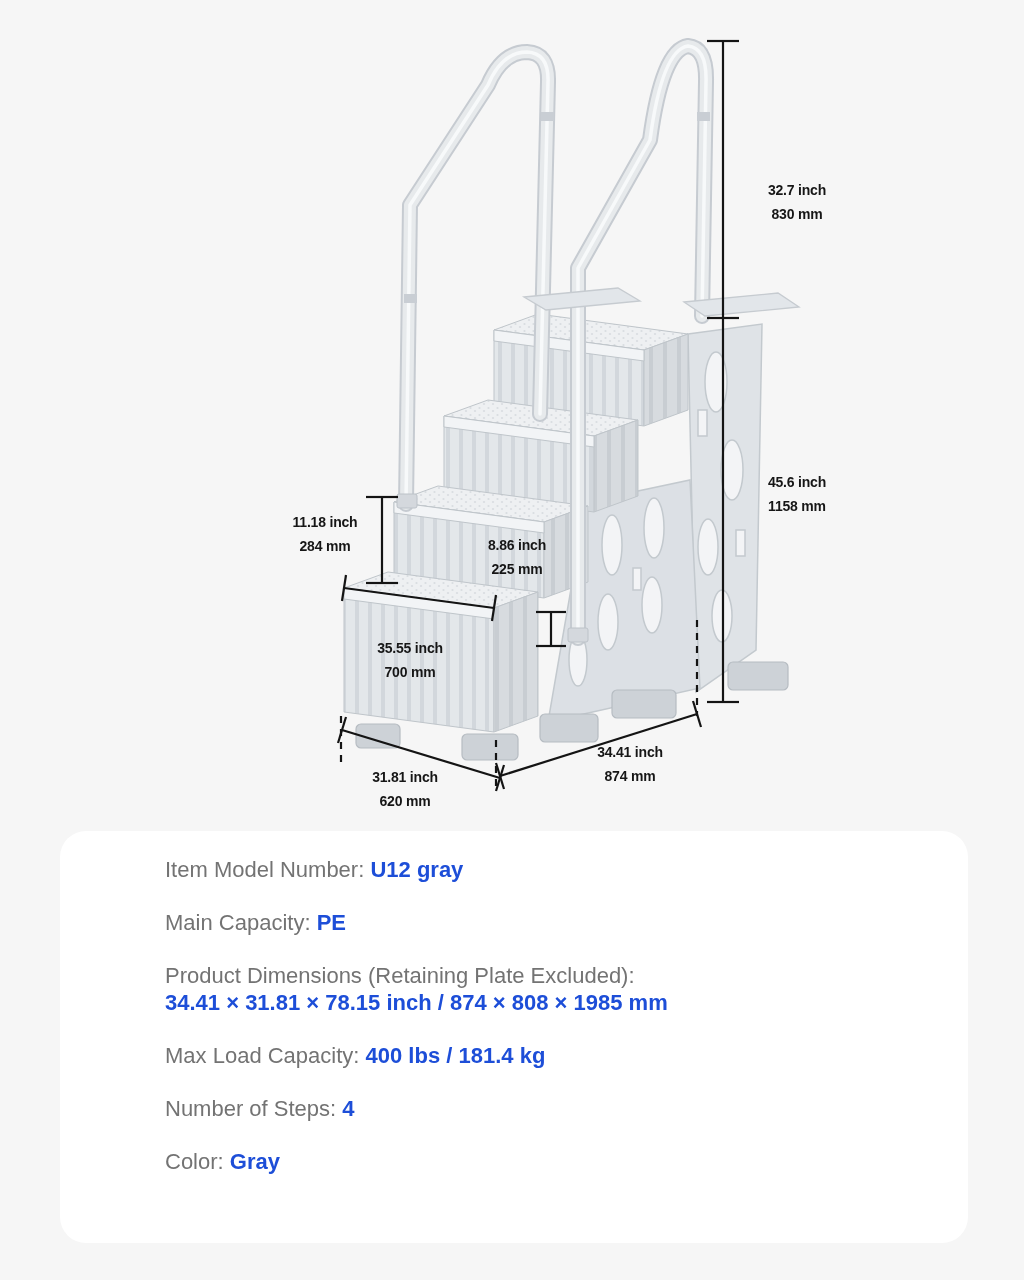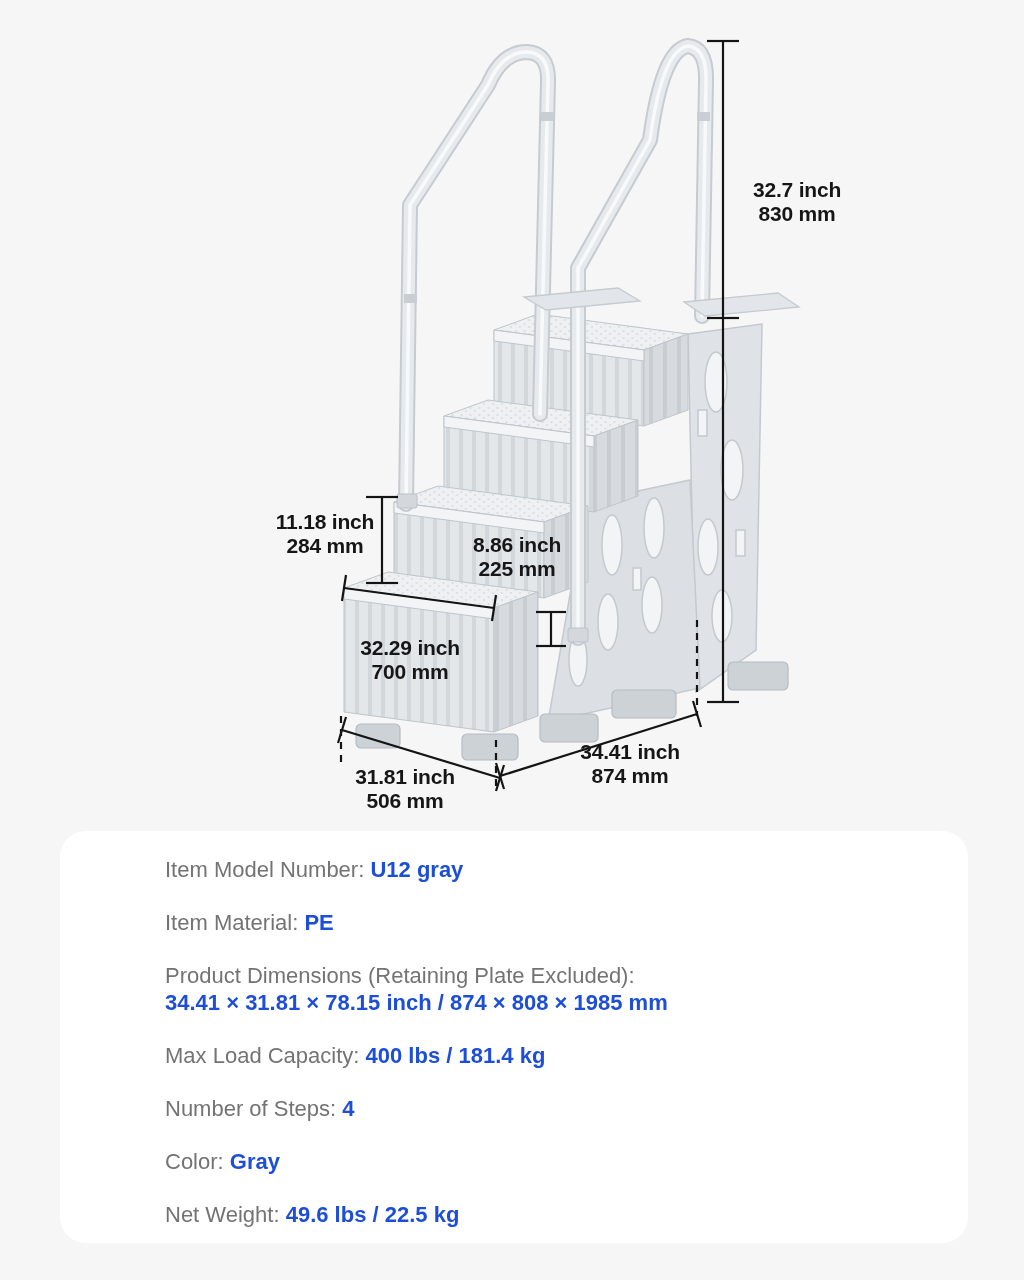--- a/index.html
+++ b/index.html
@@ -15,7 +15,7 @@
   .diagram svg{position:absolute;left:0;top:0;}
   .dim-label{
     position:absolute;width:180px;text-align:center;
-    font-weight:700;font-size:21px;line-height:24px;
+    font-weight:700;font-size:14px;line-height:24px;
     color:#161616;letter-spacing:-0.2px;
   }
   .dim-label span{display:block;}

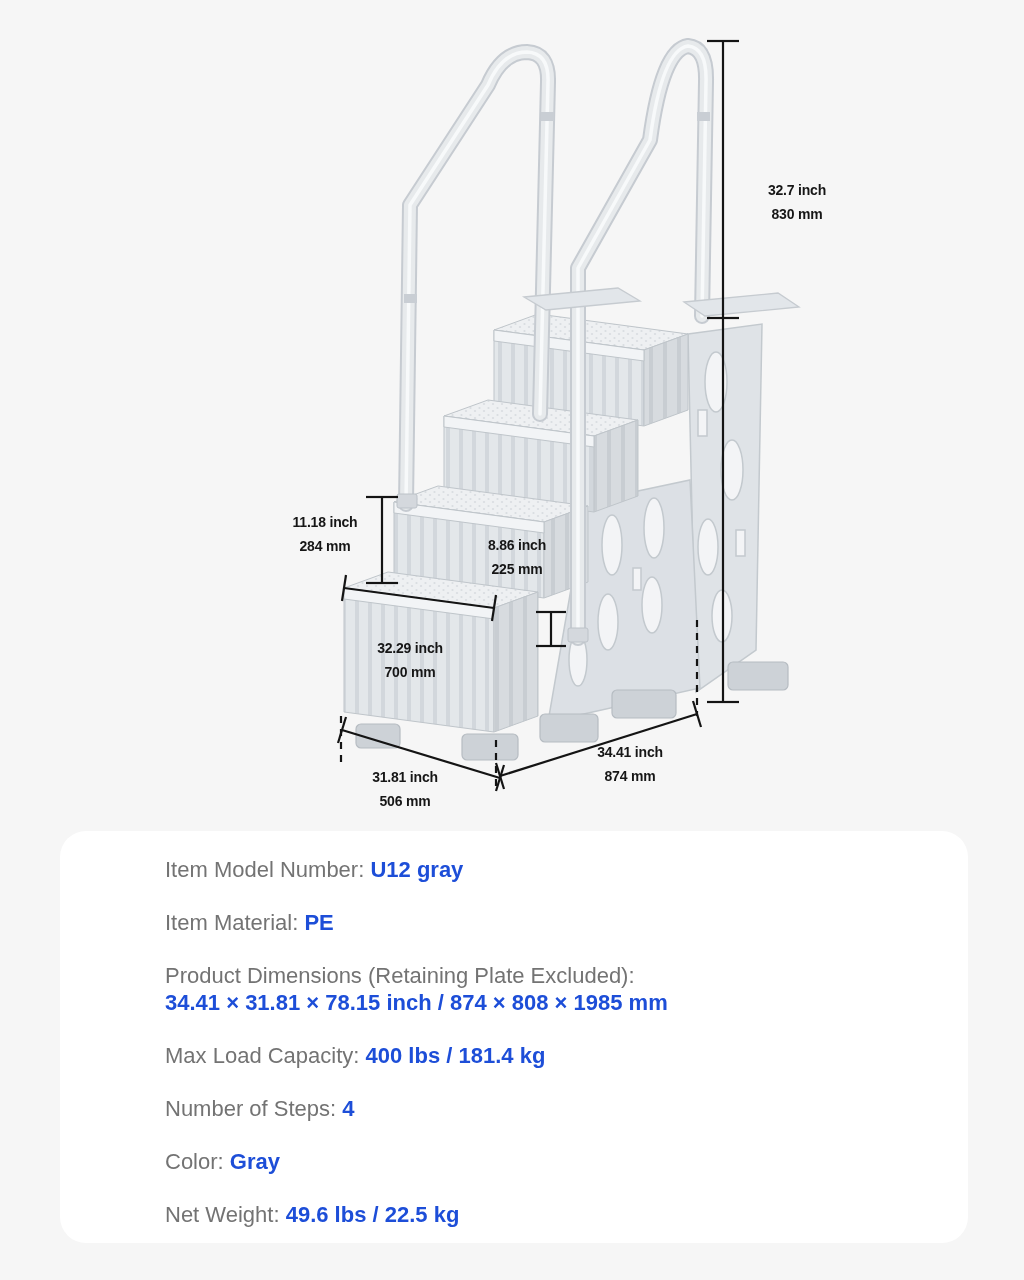--- a/index.html
+++ b/index.html
@@ -169,6 +169,10 @@
       <span>32.7 inch</span>
       <span>830 mm</span>
     </div>
+    <div class="dim-label" style="left:707px;top:470px">
+      <span>45.6 inch</span>
+      <span>1158 mm</span>
+    </div>
     <div class="dim-label" style="left:235px;top:510px">
       <span>11.18 inch</span>
       <span>284 mm</span>

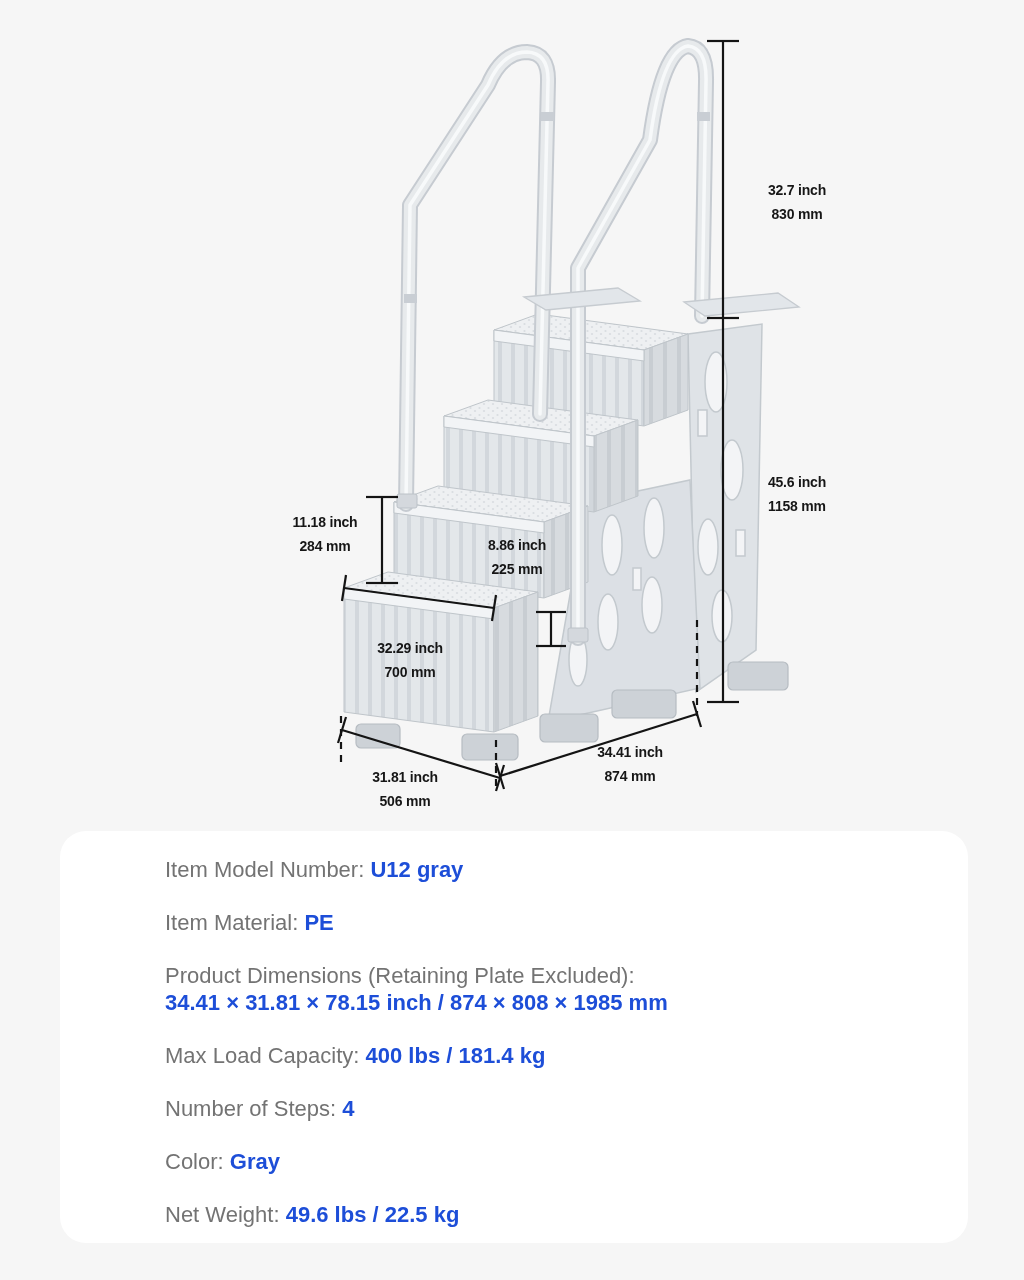--- a/index.html
+++ b/index.html
@@ -182,7 +182,7 @@
       <span>225 mm</span>
     </div>
     <div class="dim-label" style="left:320px;top:636px">
-      <span>32.29 inch</span>
+      <span>35.55 inch</span>
       <span>700 mm</span>
     </div>
     <div class="dim-label" style="left:315px;top:765px">

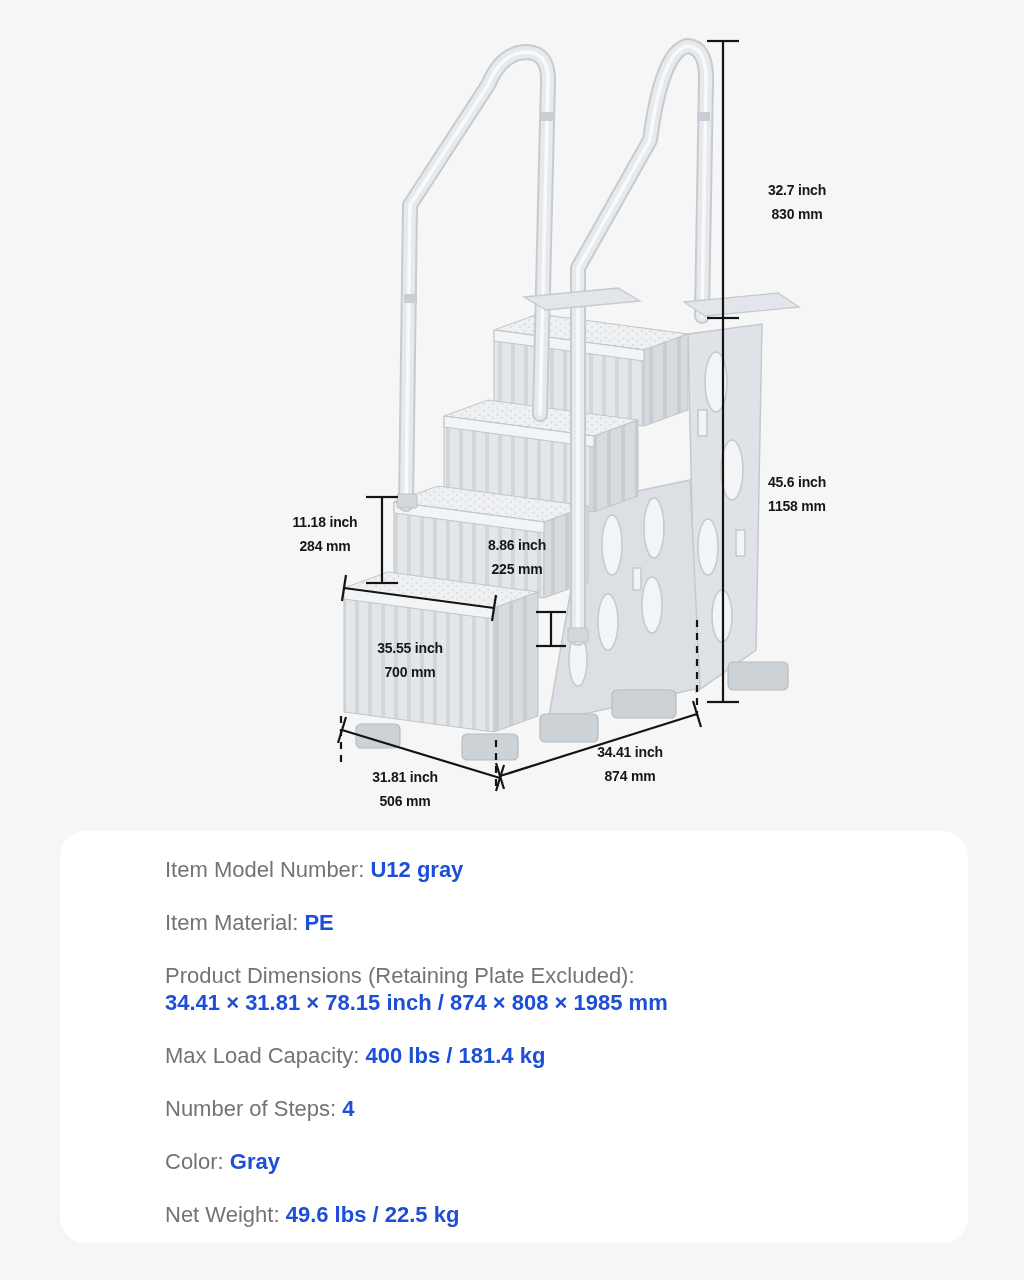--- a/index.html
+++ b/index.html
@@ -187,7 +187,7 @@
     </div>
     <div class="dim-label" style="left:315px;top:765px">
       <span>31.81 inch</span>
-      <span>506 mm</span>
+      <span>620 mm</span>
     </div>
     <div class="dim-label" style="left:540px;top:740px">
       <span>34.41 inch</span>

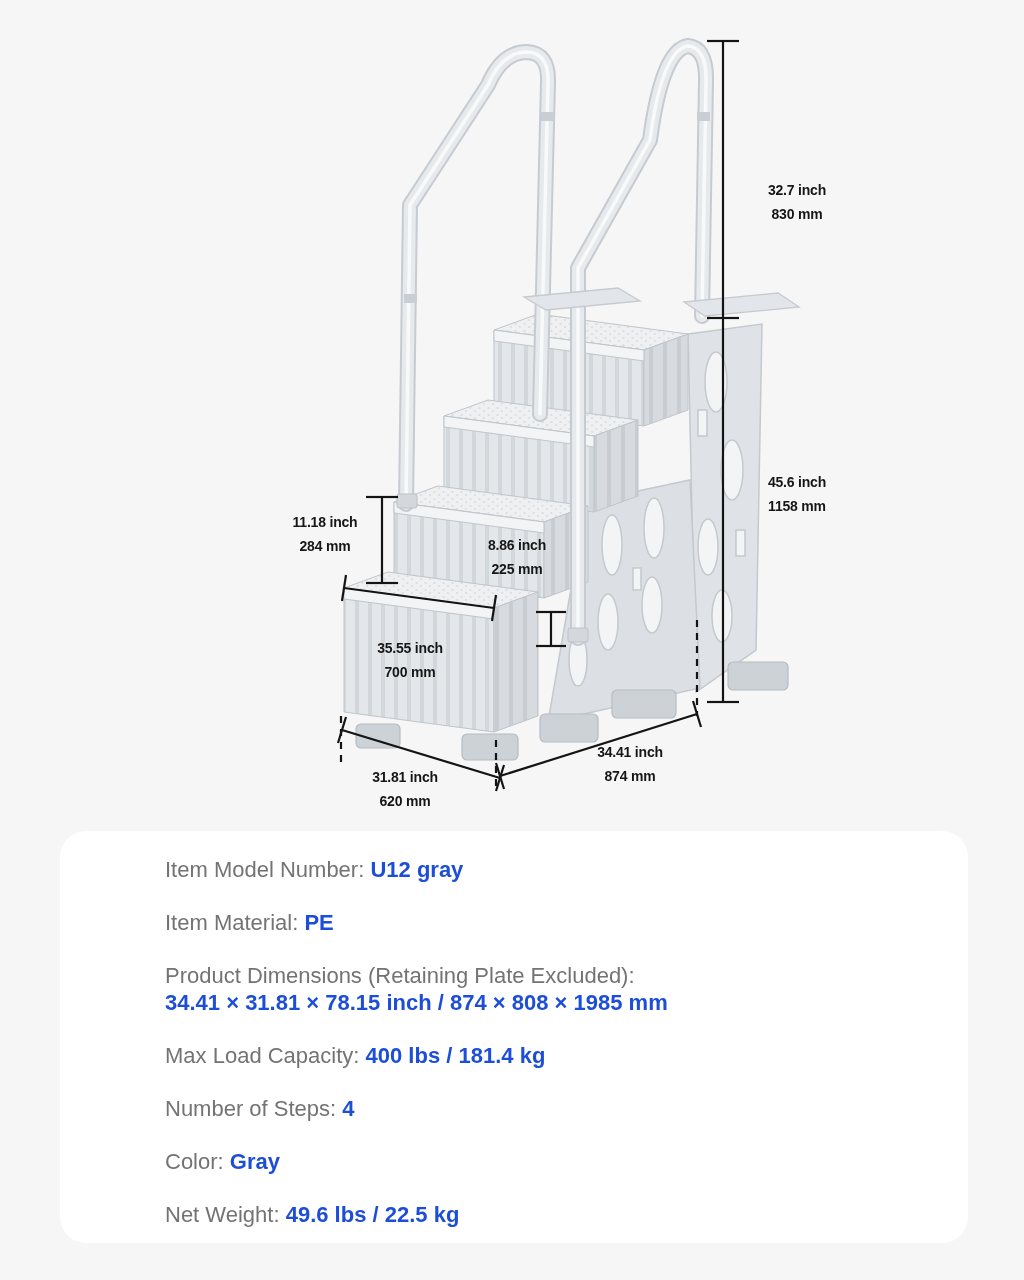--- a/index.html
+++ b/index.html
@@ -200,7 +200,7 @@
       <span class="lbl">Item Model Number: </span><span class="val">U12 gray</span>
     </div>
     <div class="spec-row">
-      <span class="lbl">Item Material: </span><span class="val">PE</span>
+      <span class="lbl">Main Capacity: </span><span class="val">PE</span>
     </div>
     <div class="spec-row row-stacked">
       <span class="lbl">Product Dimensions (Retaining Plate Excluded):</span><span class="val">34.41 × 31.81 × 78.15 inch / 874 × 808 × 1985 mm</span>

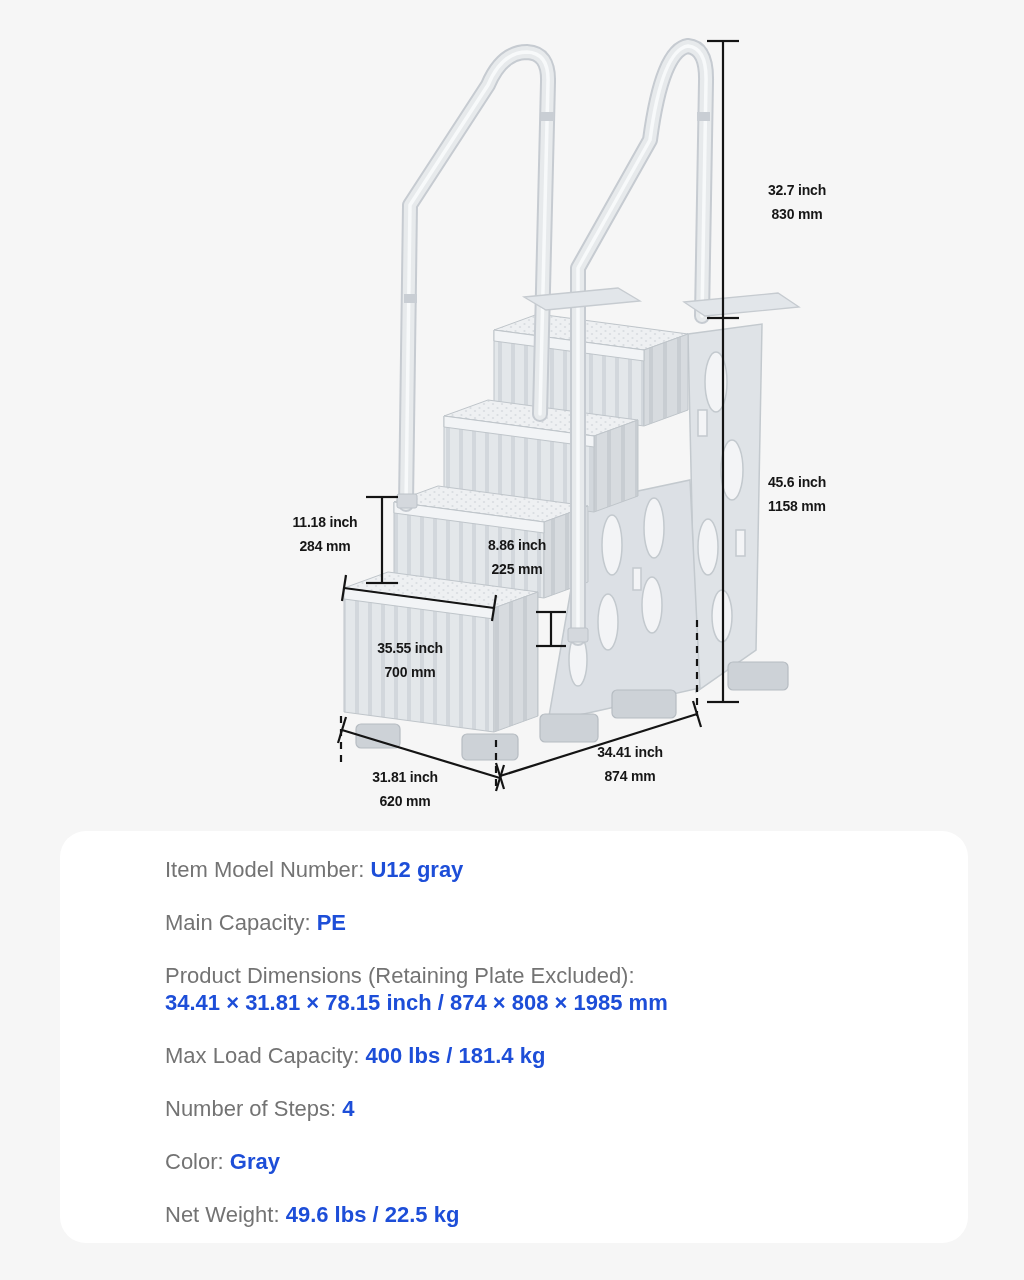--- a/index.html
+++ b/index.html
@@ -214,9 +214,6 @@
     <div class="spec-row">
       <span class="lbl">Color: </span><span class="val">Gray</span>
     </div>
-    <div class="spec-row">
-      <span class="lbl">Net Weight: </span><span class="val">49.6 lbs / 22.5 kg</span>
-    </div>
   </section>
 
 </div>

